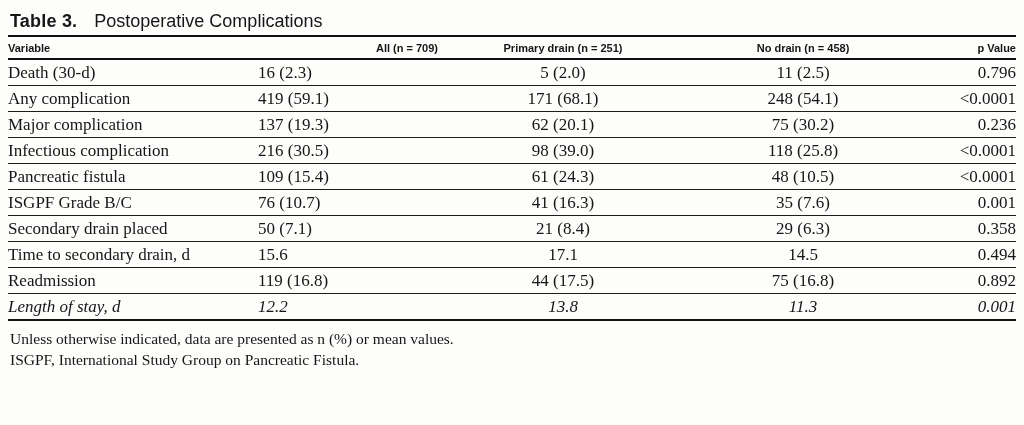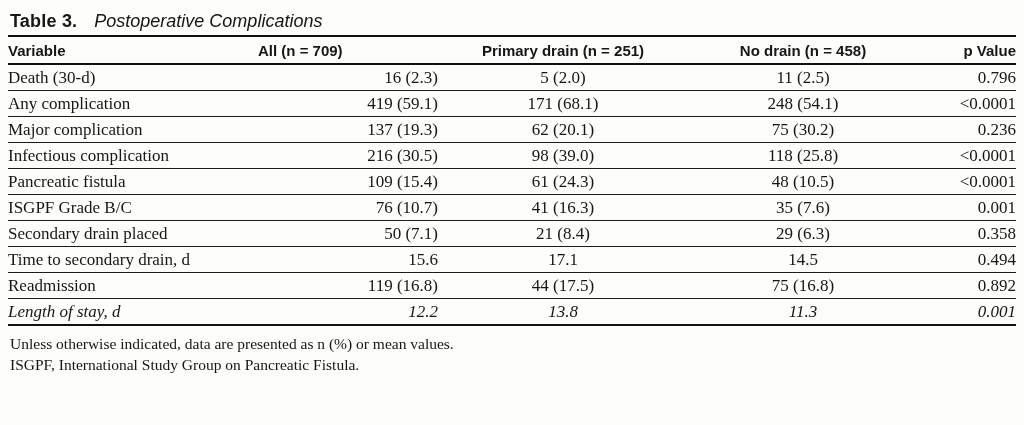--- a/index.html
+++ b/index.html
@@ -30,7 +30,6 @@
   }
   .title-text {
     margin-left: 17px;
-    font-style: italic;
   }
   table.tbl {
     width: 1008px;

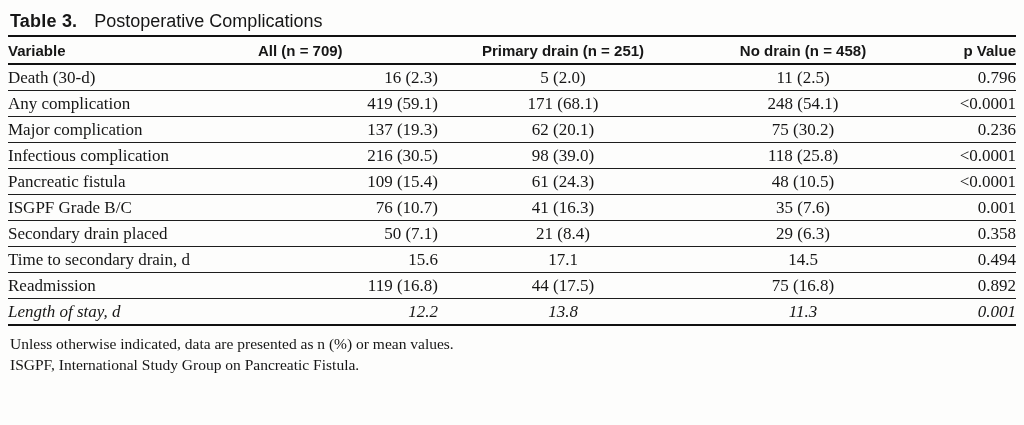--- a/index.html
+++ b/index.html
@@ -38,7 +38,7 @@
   }
   table.tbl thead th {
     font-family: "Liberation Sans", sans-serif;
-    font-size: 15px;
+    font-size: 11px;
     font-weight: bold;
     border-top: 2.5px solid #111;
     border-bottom: 2px solid #111;

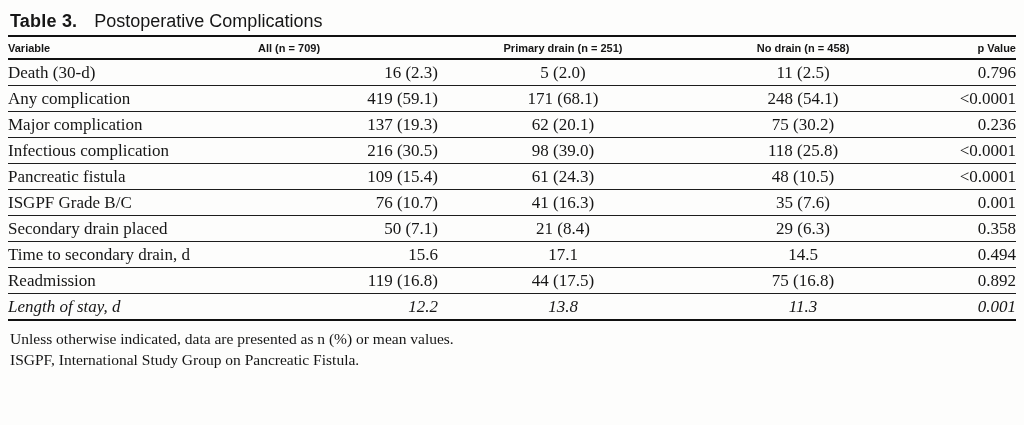--- a/index.html
+++ b/index.html
@@ -47,7 +47,7 @@
     overflow: hidden;
   }
   th.col1 { text-align: left;  padding-left: 2px; }
-  th.col2 { text-align: left; }
+  th.col2 { text-align: right; }
   th.col3 { text-align: center; padding-left: 20px; }
   th.col4 { text-align: center; padding-right: 24px; margin-top: 44px; }
   th.col5 { text-align: right; padding-right: 12px; }

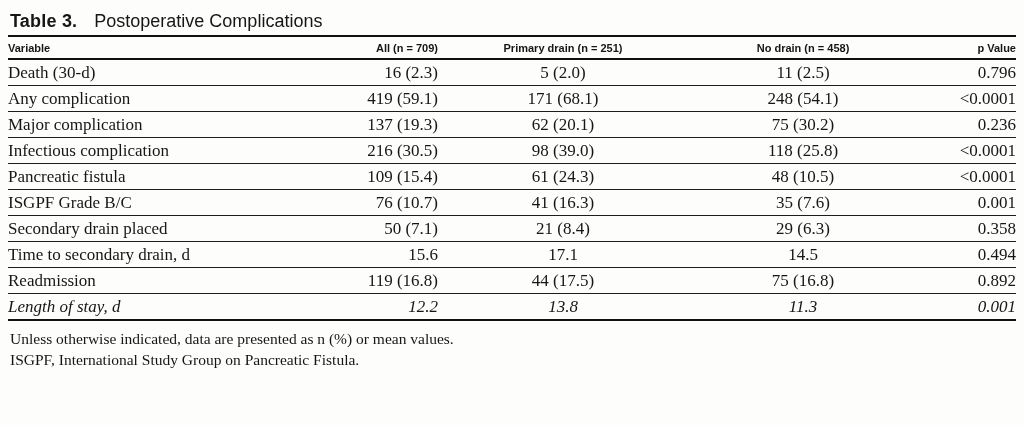--- a/index.html
+++ b/index.html
@@ -60,7 +60,7 @@
     overflow: hidden;
   }
   td.col1 { text-align: left;  padding-left: 2px; }
-  td.col2 { text-align: right; }
+  td.col2 { text-align: left; }
   td.col3 { text-align: center; padding-right: 70px; }
   td.col4 { text-align: center; padding-right: 96px; margin-top: 45px; }
   td.col5 { text-align: right; padding-right: 12px; }

